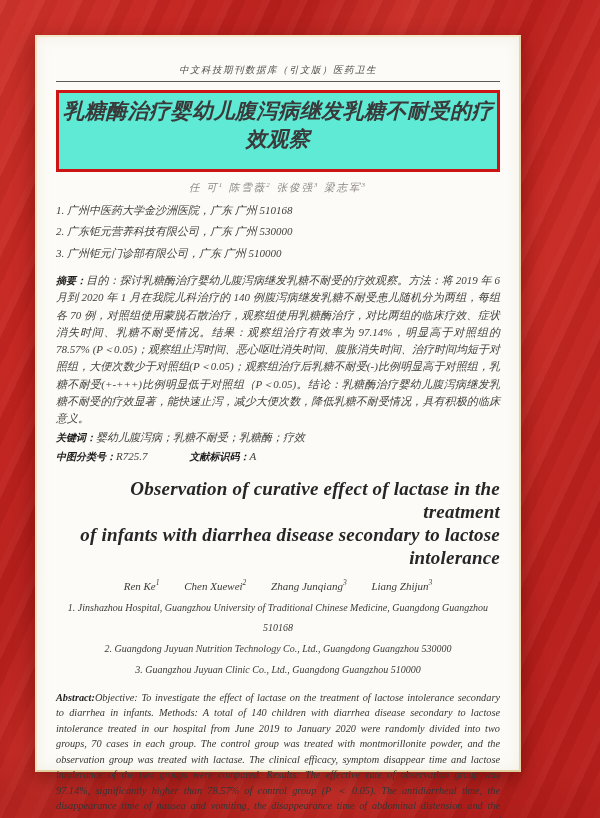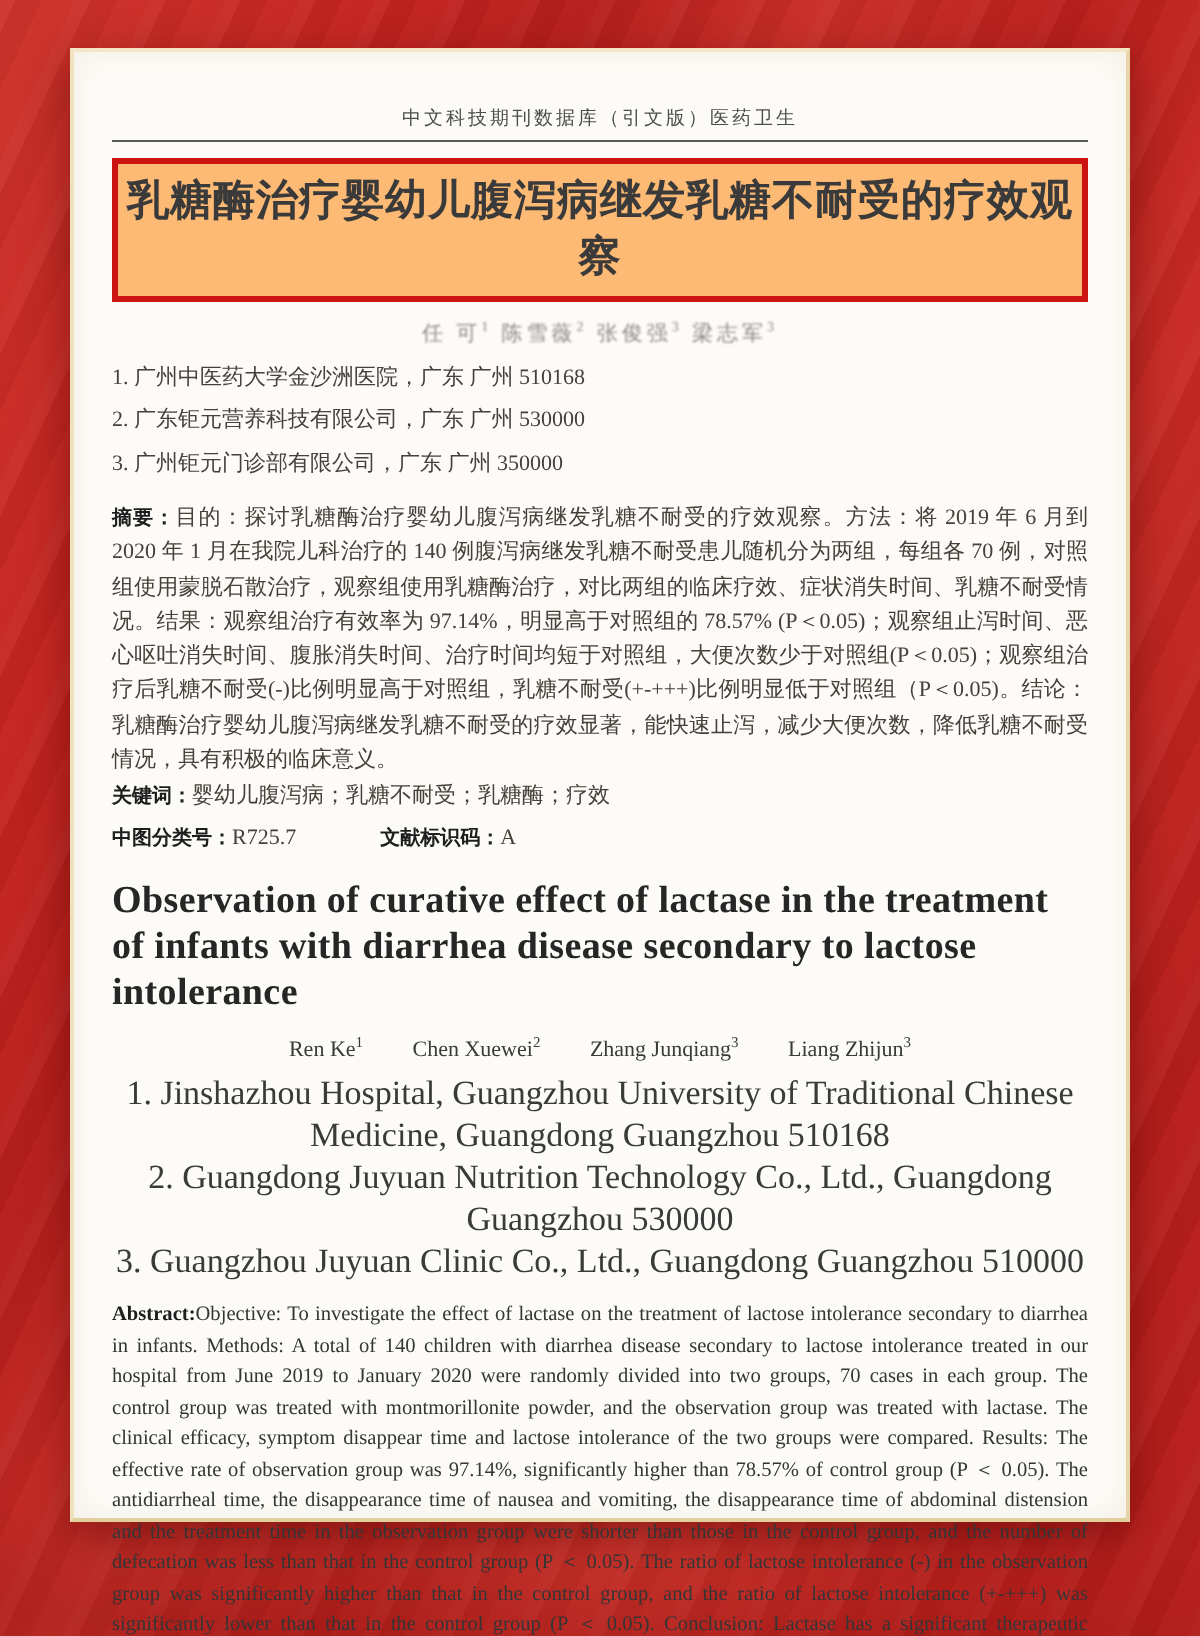--- a/index.html
+++ b/index.html
@@ -19,12 +19,13 @@
   }
   
   .paper{
-    position:absolute;left:35px;top:24px;width:530px;height:737px;
+    position:absolute;left:35px;top:35px;width:486px;height:737px;
     background:#fcfbf7;
     border:2px solid;
     border-color:#f2e6c4 #e7d4a8 #e2cf9e #f0e2bd;
     box-shadow:0 7px 20px rgba(70,0,0,0.45), inset 0 0 14px rgba(160,130,70,0.10);
     box-sizing:border-box;
+    font-style:italic;
   }
   .content{padding:0 19px;color:#3c3c3c;}
   .journal-header{

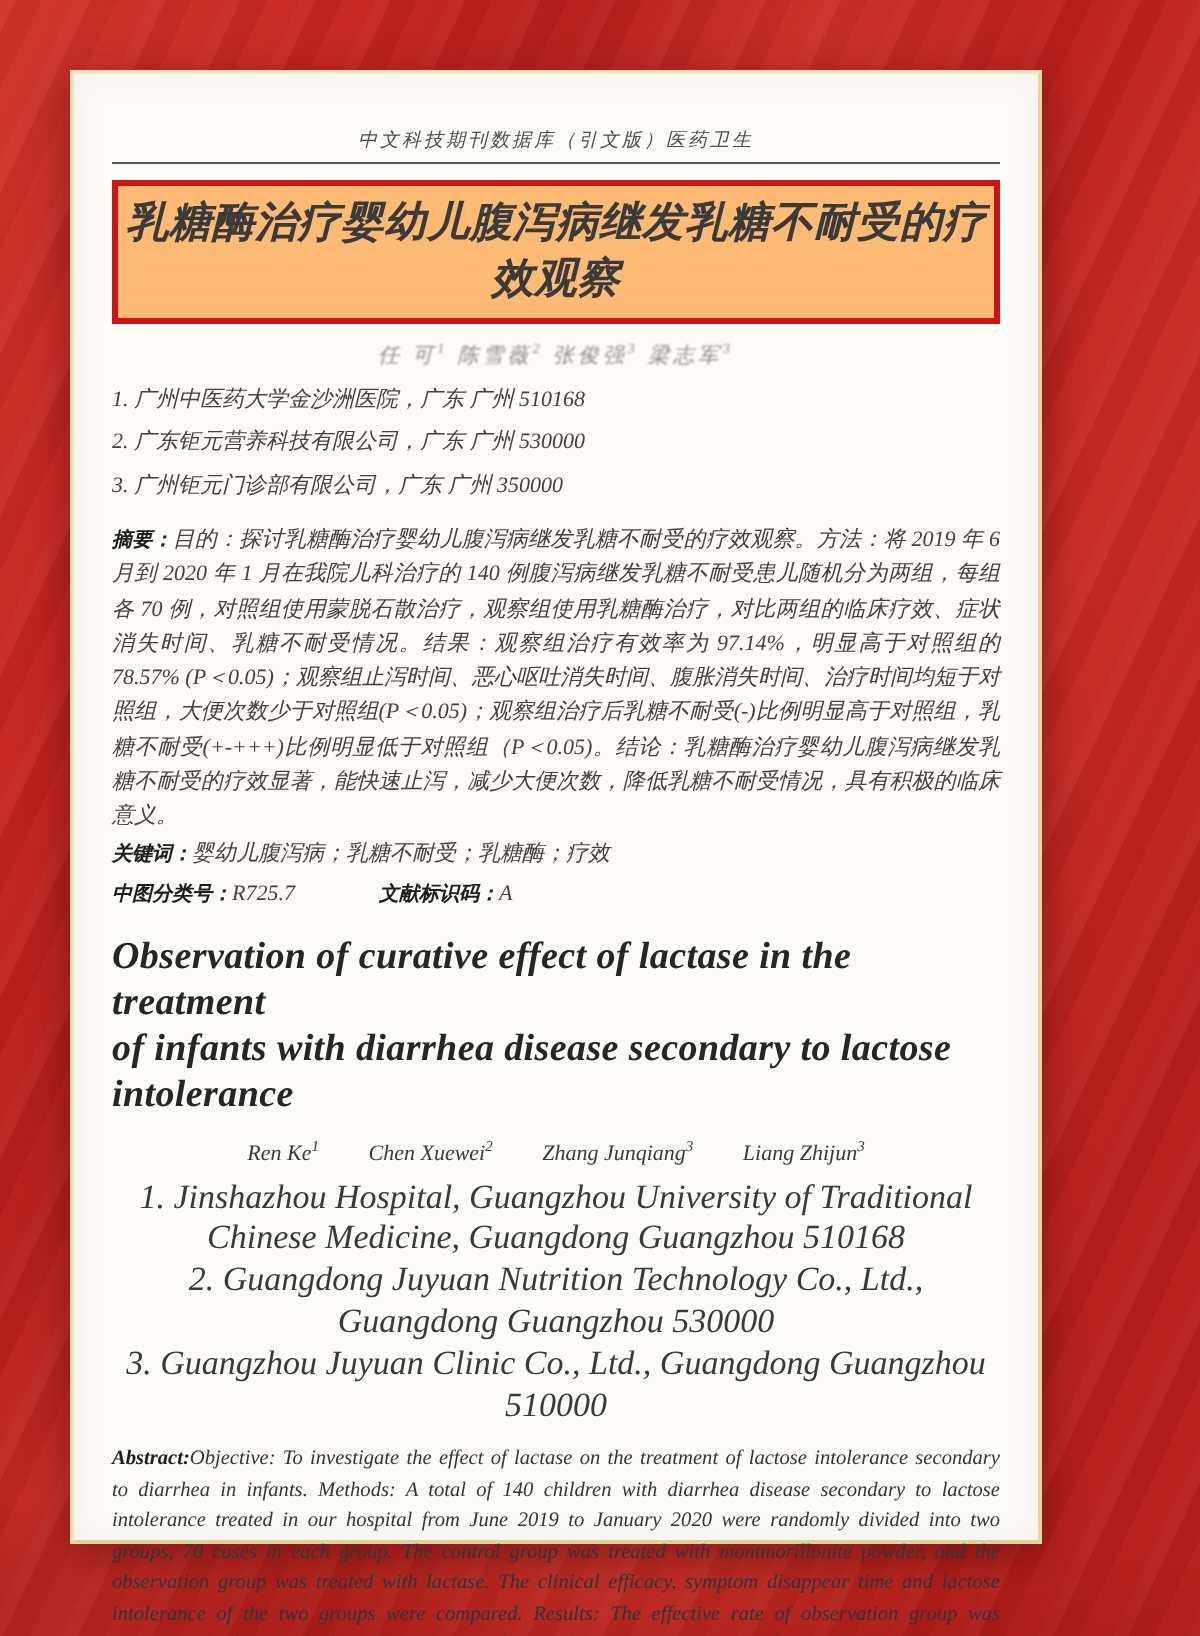--- a/index.html
+++ b/index.html
@@ -33,8 +33,8 @@
   }
   .header-rule{margin-top:4px;border:0;border-top:1.2px solid #5a5a5a;}
   .title-box{
-    margin-top:2px;border:3px solid #cc1414;background:#fdba74;
-    text-align:center;padding:4px 2px 6px;
+    margin-top:2px;border:3px solid #cc1414;background:#5eead4;
+    text-align:center;padding:4px 2px 16px;
     font-family:"DejaVu Sans","Liberation Sans",sans-serif;
     font-weight:bold;font-size:21px;letter-spacing:0.5px;color:#3a3a3a;
   }

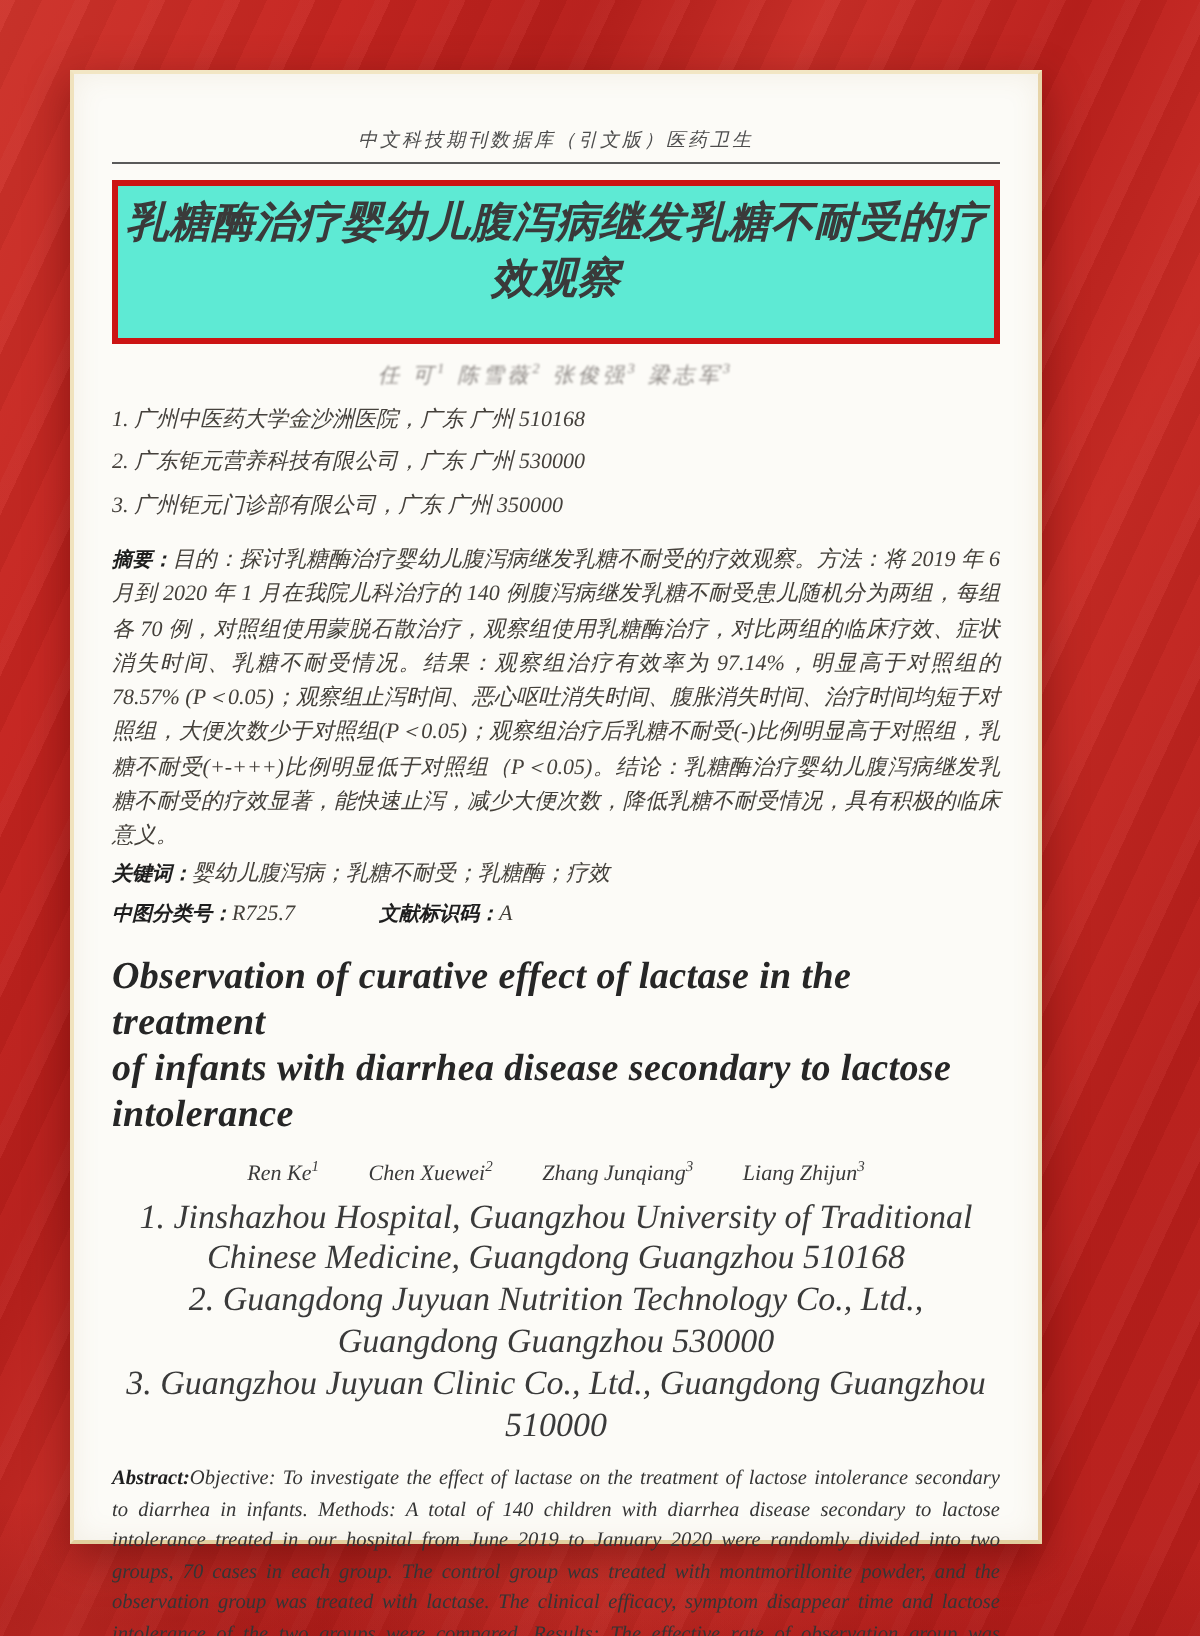--- a/index.html
+++ b/index.html
@@ -84,7 +84,7 @@
     <div class="affils-cn">
         <div>1. 广州中医药大学金沙洲医院，广东 广州 510168</div>
         <div>2. 广东钜元营养科技有限公司，广东 广州 530000</div>
-        <div>3. 广州钜元门诊部有限公司，广东 广州 350000</div>
+        <div>3. 广州钜元门诊部有限公司，广东 广州 510000</div>
       </div>
 
     <div class="abstract-cn">

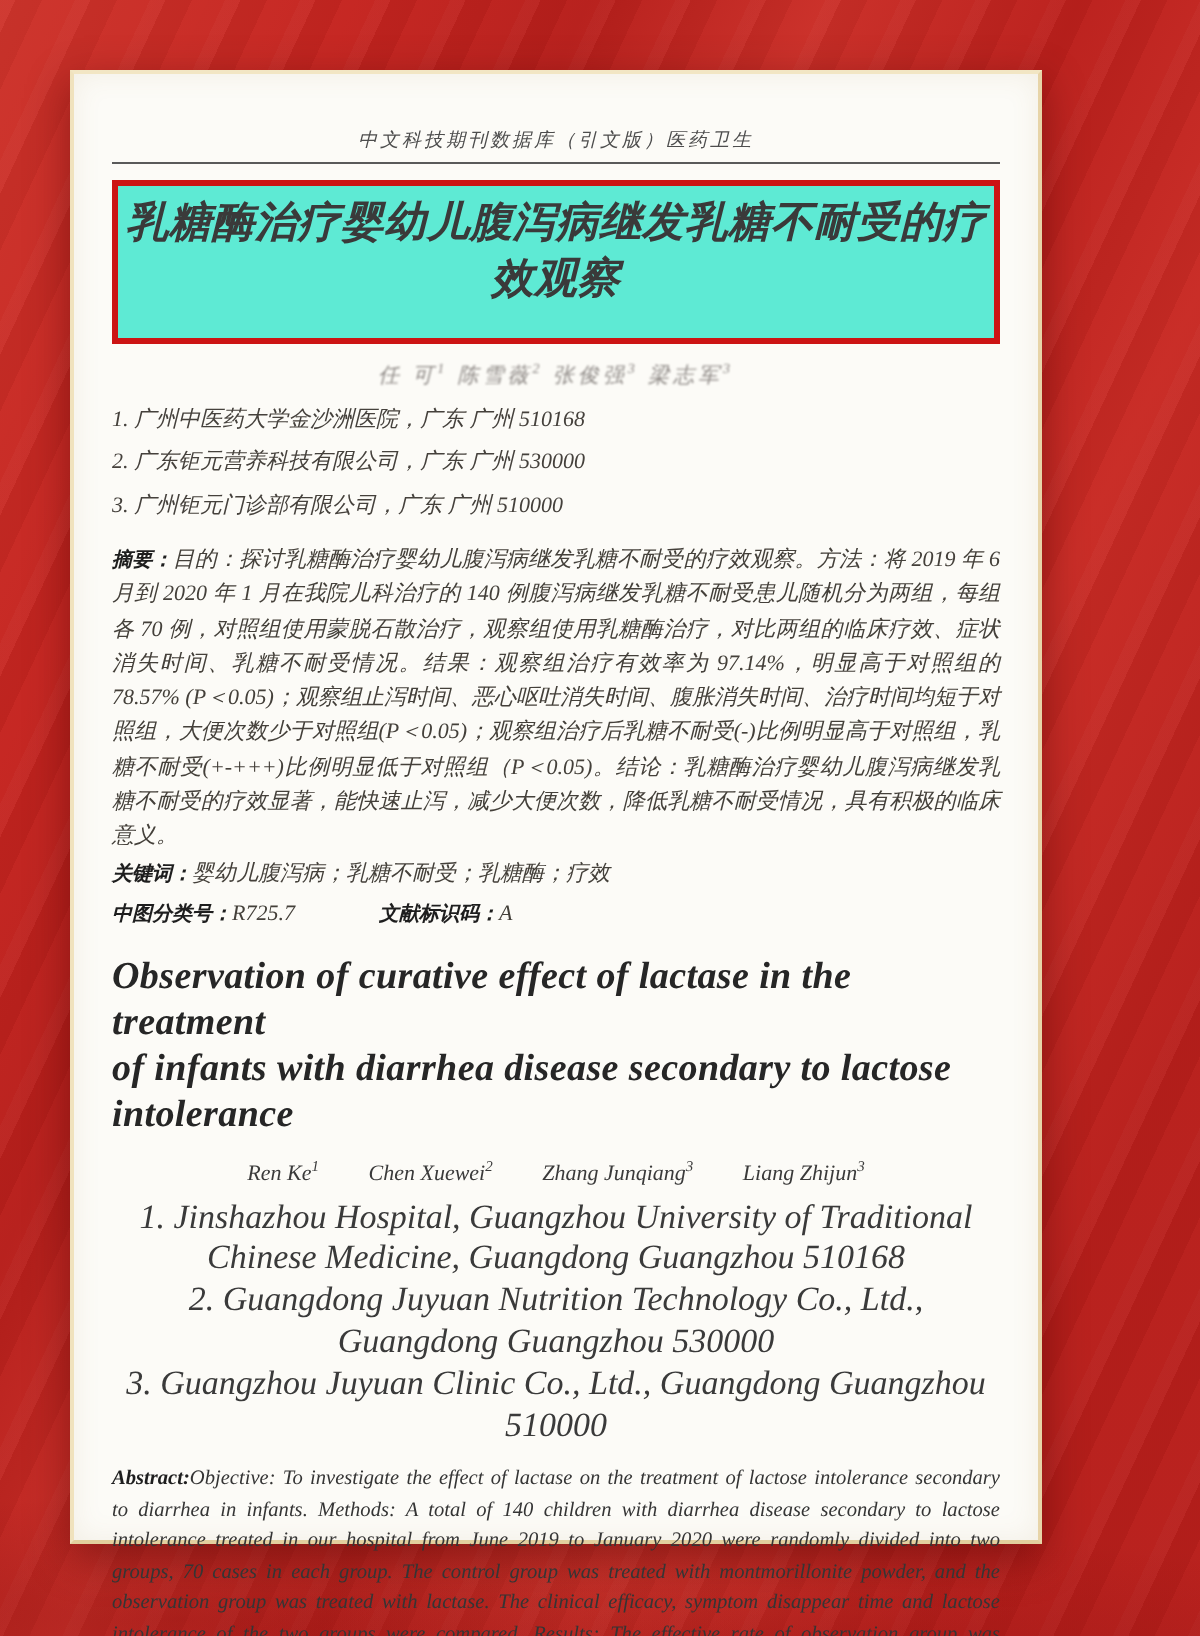--- a/index.html
+++ b/index.html
@@ -52,7 +52,7 @@
   .clc-line{font-size:11px;margin-top:4px;color:#44403a;}
   .clc-gap{display:inline-block;width:42px;}
   .title-en{
-    margin-top:13px;text-align:left;font-weight:bold;font-size:19px;line-height:23px;
+    margin-top:13px;text-align:right;font-weight:bold;font-size:19px;line-height:23px;
     color:#262626;letter-spacing:0.2px;
   }
   .authors-en{margin-top:9px;text-align:center;font-size:11px;color:#3a3a3a;}

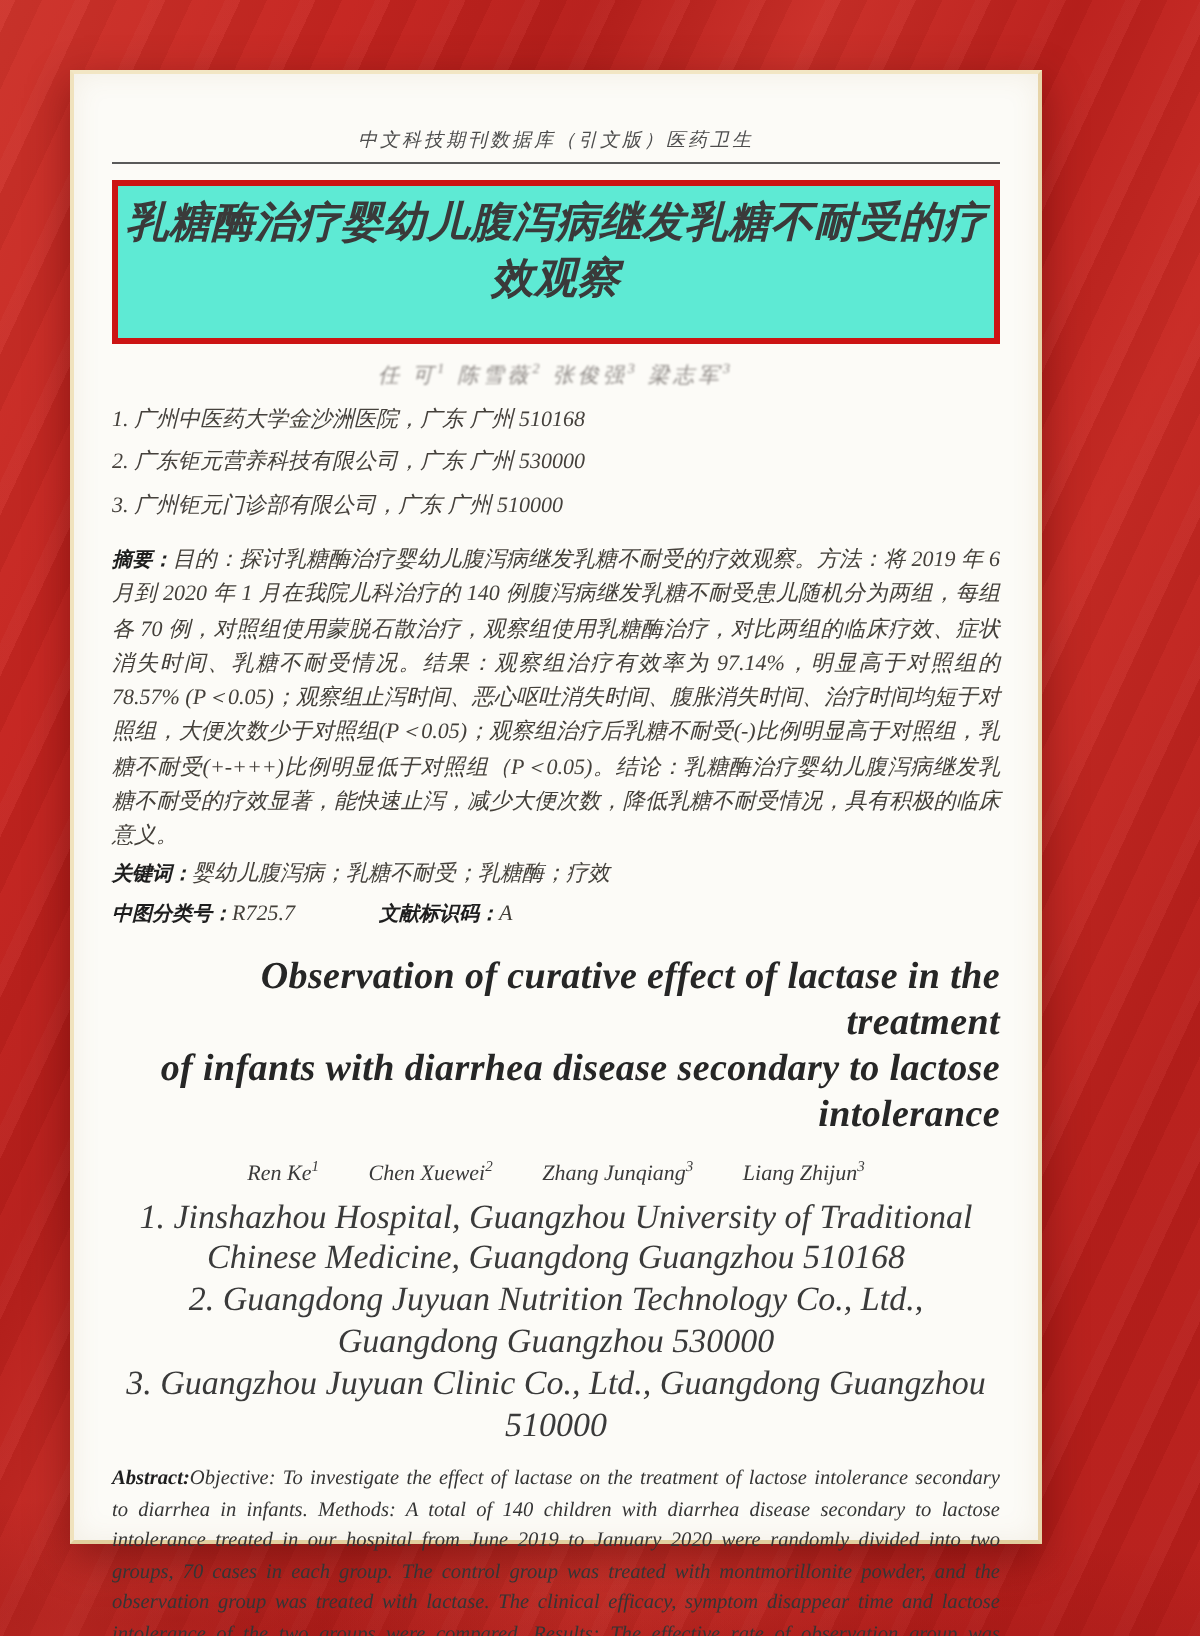--- a/index.html
+++ b/index.html
@@ -58,7 +58,7 @@
   .authors-en{margin-top:9px;text-align:center;font-size:11px;color:#3a3a3a;}
   .authors-en .author{margin:1px 11px;}
   .authors-en sup{font-size:7.5px;}
-  .affils-en{margin-top:6px;text-align:center;font-size:17px;line-height:20.8px;color:#3a3a3a;}
+  .affils-en{margin-top:6px;text-align:center;font-size:10px;line-height:20.8px;color:#3a3a3a;}
   .abstract-en{
     margin-top:9px;font-size:10.3px;line-height:15.5px;text-align:justify;color:#353535;
     word-spacing:0.5px;

